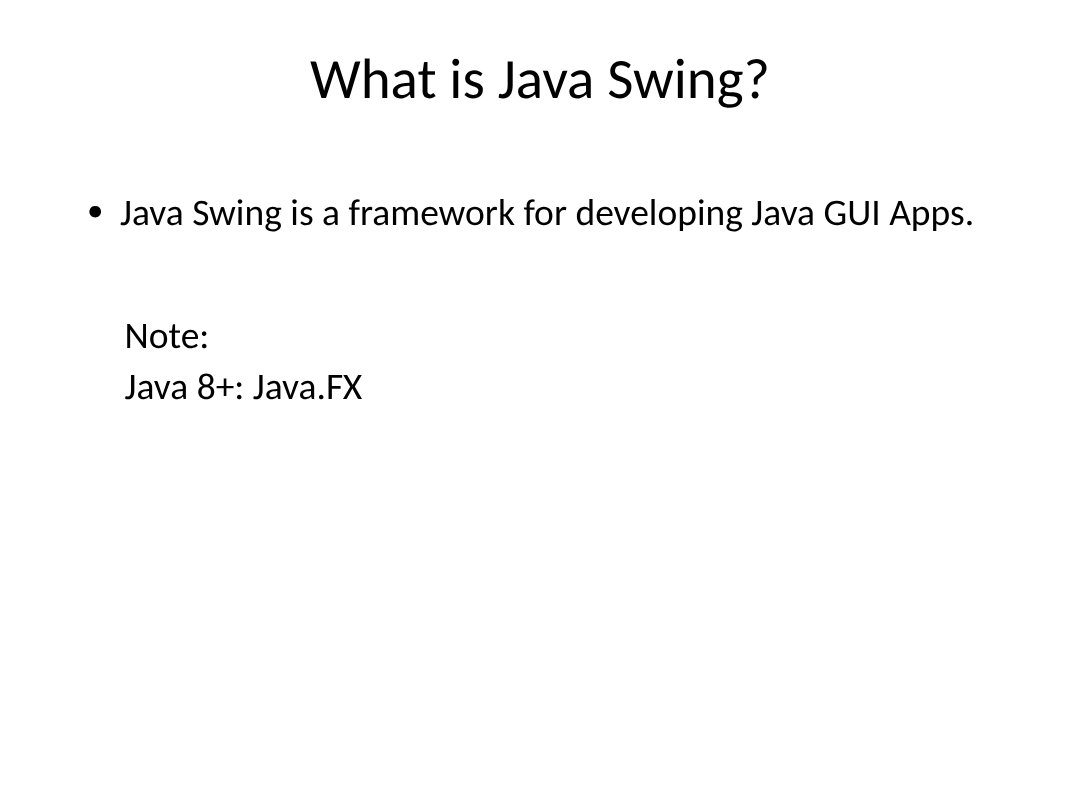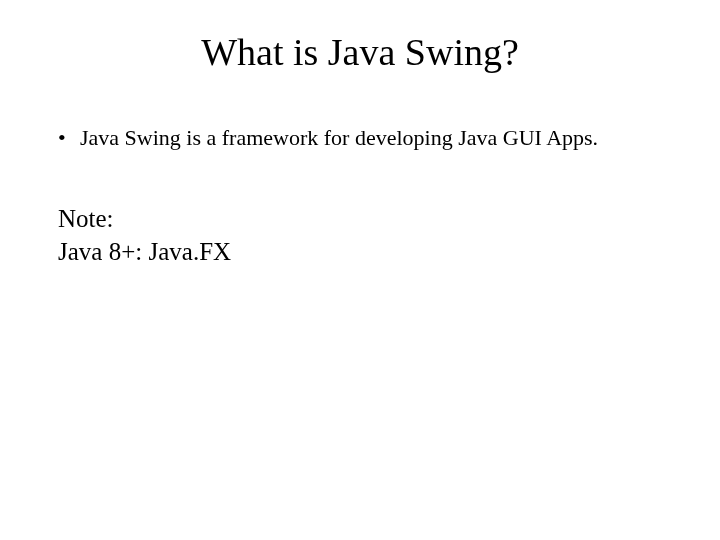--- a/index.html
+++ b/index.html
@@ -6,7 +6,6 @@
       margin: 0;
       padding: 0;
       box-sizing: border-box;
-      font-family: Liberation Serif, serif;
     }
     body {
       width: 720px;

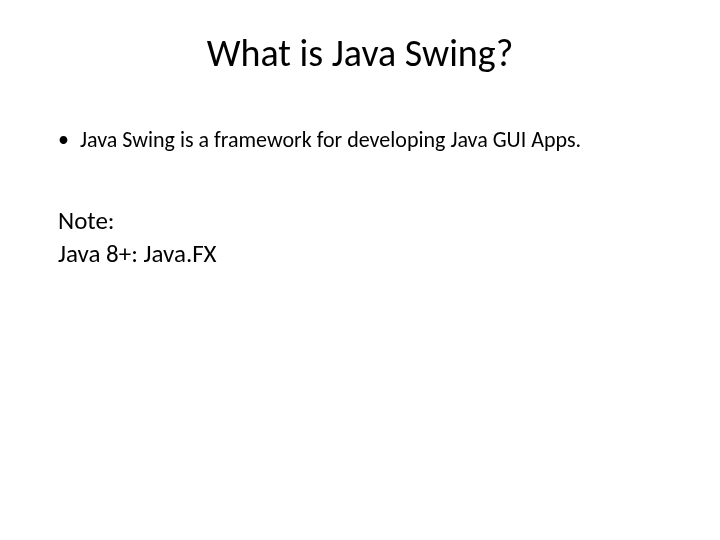--- a/index.html
+++ b/index.html
@@ -30,7 +30,7 @@
     }
     .bullet-item {
       position: relative;
-      font-size: 22px;
+      font-size: 25px;
       line-height: 1.25;
       padding-left: 22px;
       margin-bottom: 4px;

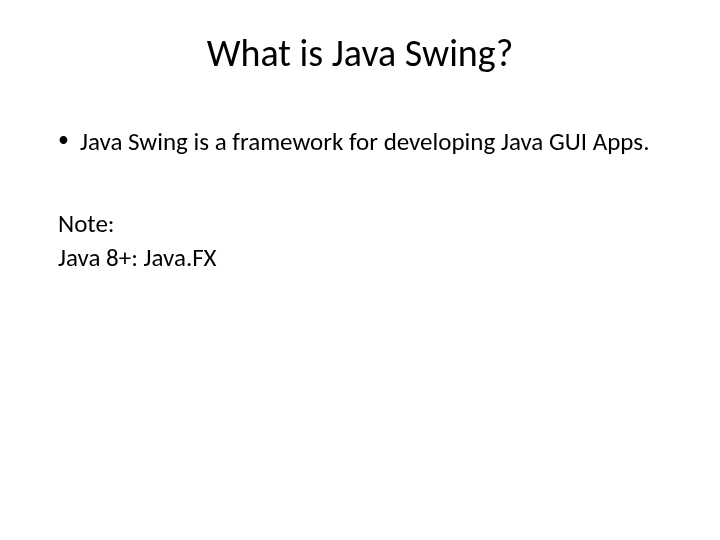--- a/index.html
+++ b/index.html
@@ -48,6 +48,7 @@
     .note-line {
       font-size: 25px;
       line-height: 1.35;
+      margin-left: 25px;
     }
   </style>
 </head>

